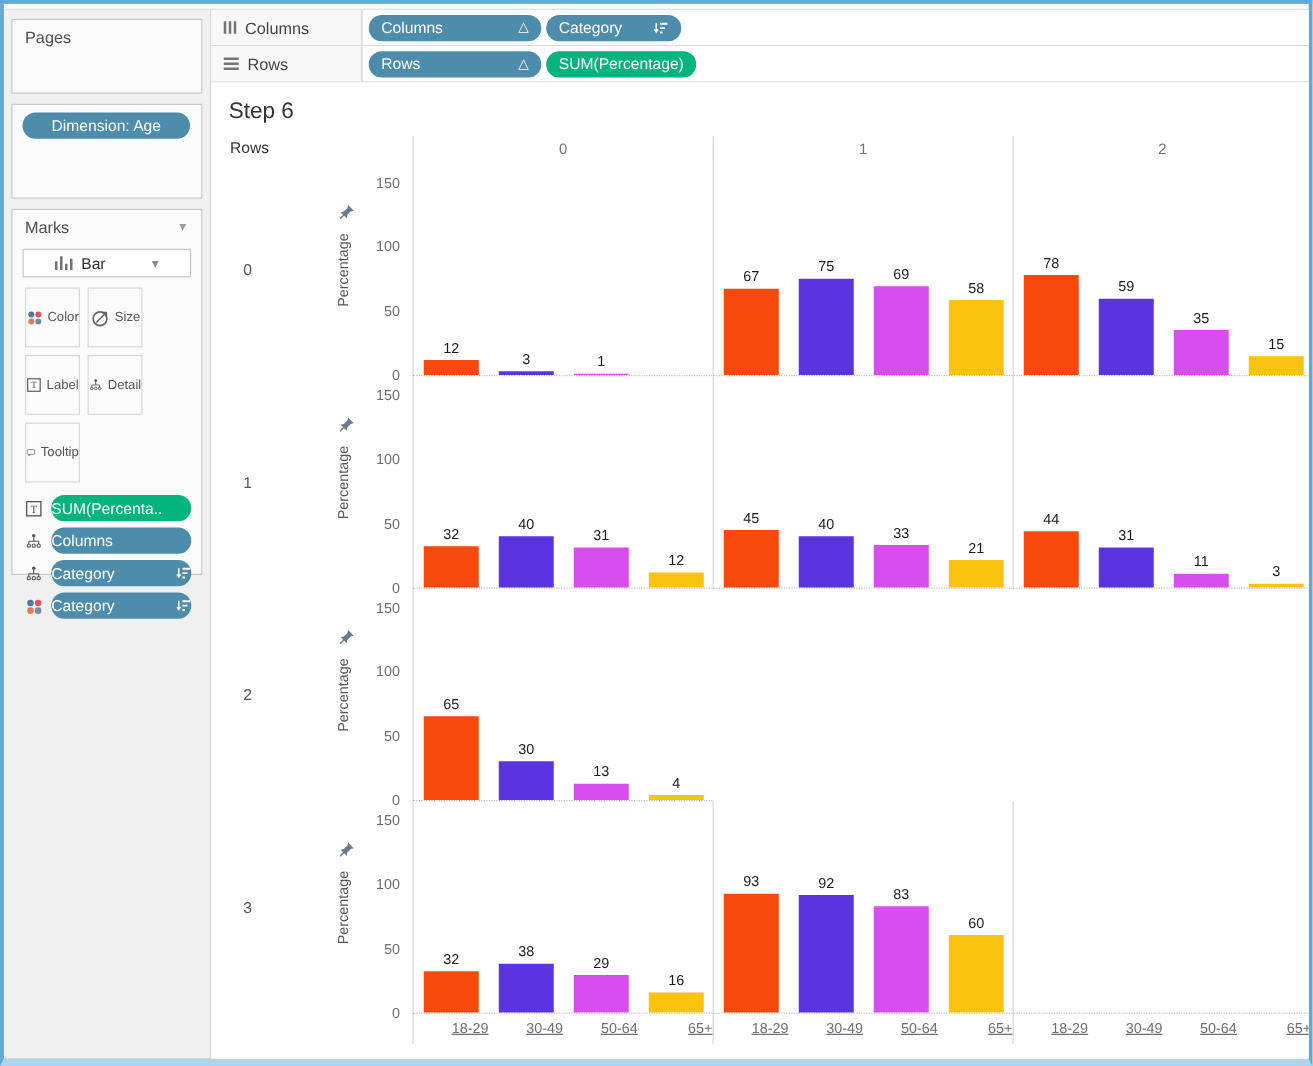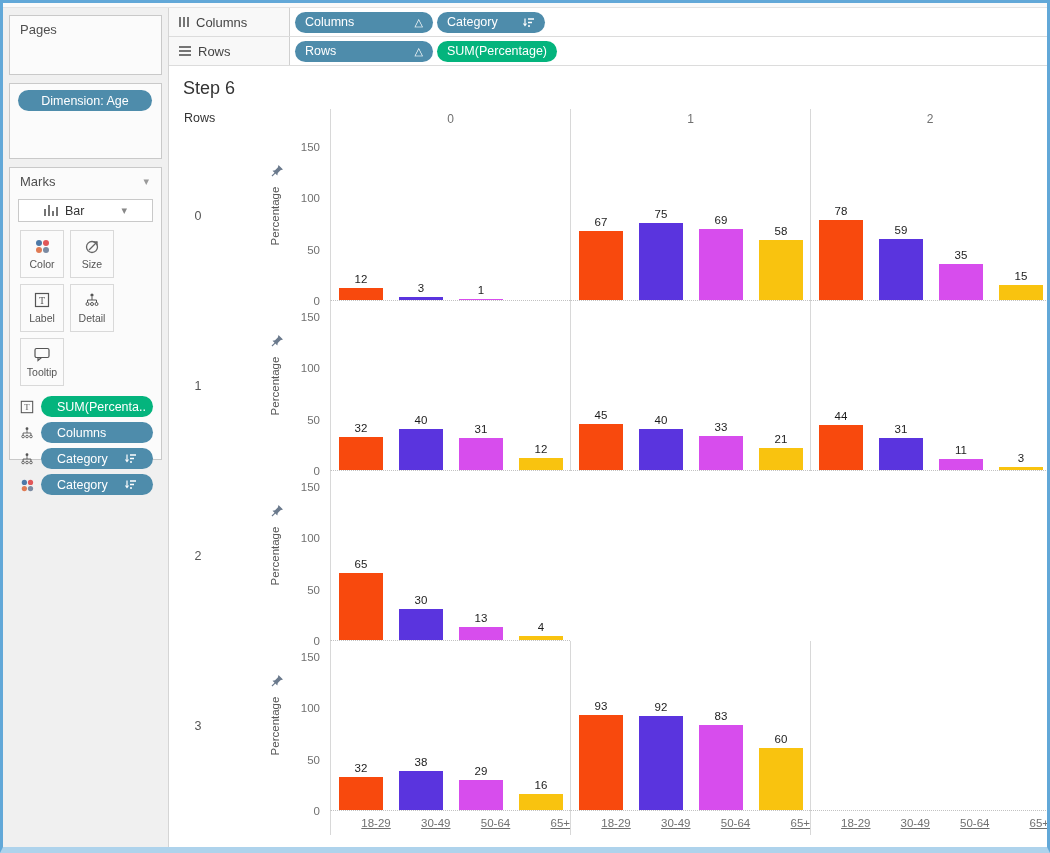--- a/index.html
+++ b/index.html
@@ -55,7 +55,7 @@
   .marks-buttons { display:flex; flex-wrap:wrap; gap:6px; padding:2px 8px 4px 10px; width:160px; }
   .mark-btn {
     width:44px; height:48px; border:1px solid #d9d9d9; background:#fbfbfb;
-    display:flex; flex-direction:column; align-items:center; justify-content:center; gap:4px;
+    display:flex; flex-direction:row; align-items:center; justify-content:center; gap:4px;
   }
   .mark-btn-label { font-size:10.5px; color:#555; }
 

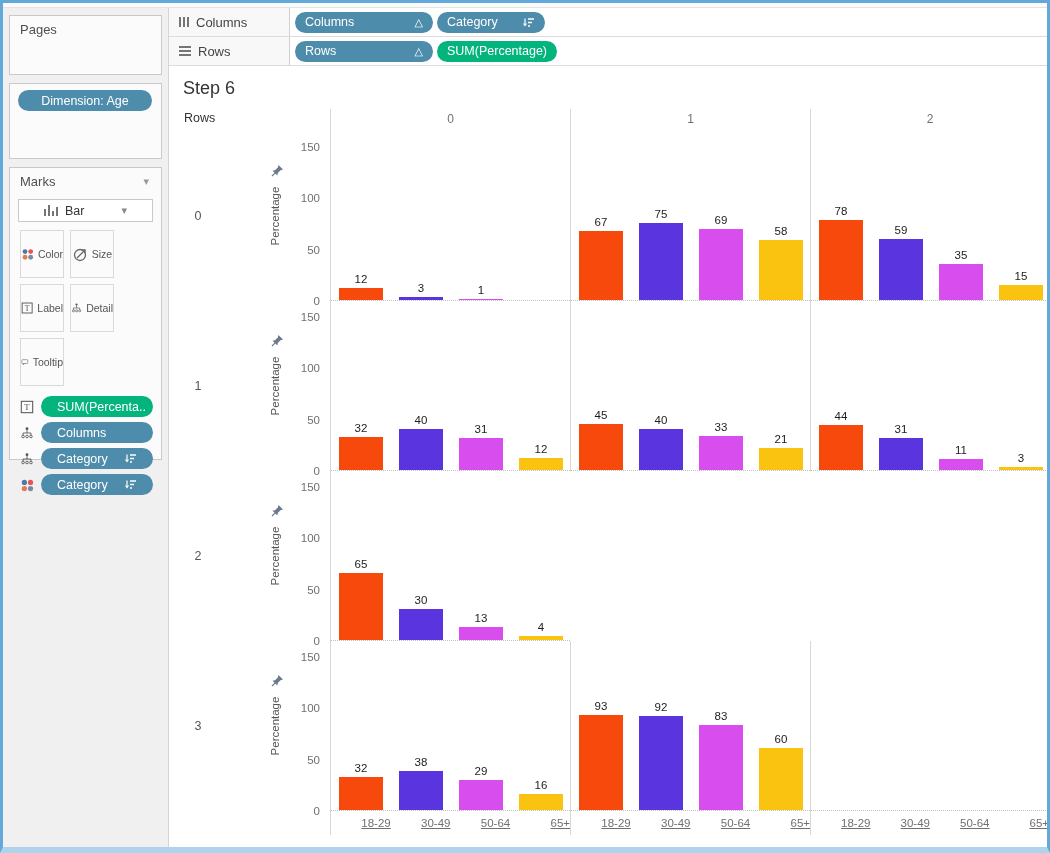--- a/index.html
+++ b/index.html
@@ -62,7 +62,7 @@
   .marks-pills { padding:6px 8px 0 8px; display:flex; flex-direction:column; gap:5px; }
   .marks-pill-row { display:flex; align-items:center; gap:6px; }
   .marks-pill-row .row-icon { width:17px; display:flex; justify-content:center; flex:0 0 17px; }
-  .marks-pill-row .pill { flex:1; padding:0 16px; justify-content:space-between; }
+  .marks-pill-row .pill { flex:1; padding:0 0; justify-content:space-between; }
 
   
   .content { flex:1; display:flex; flex-direction:column; background:#fff; min-width:0; }

